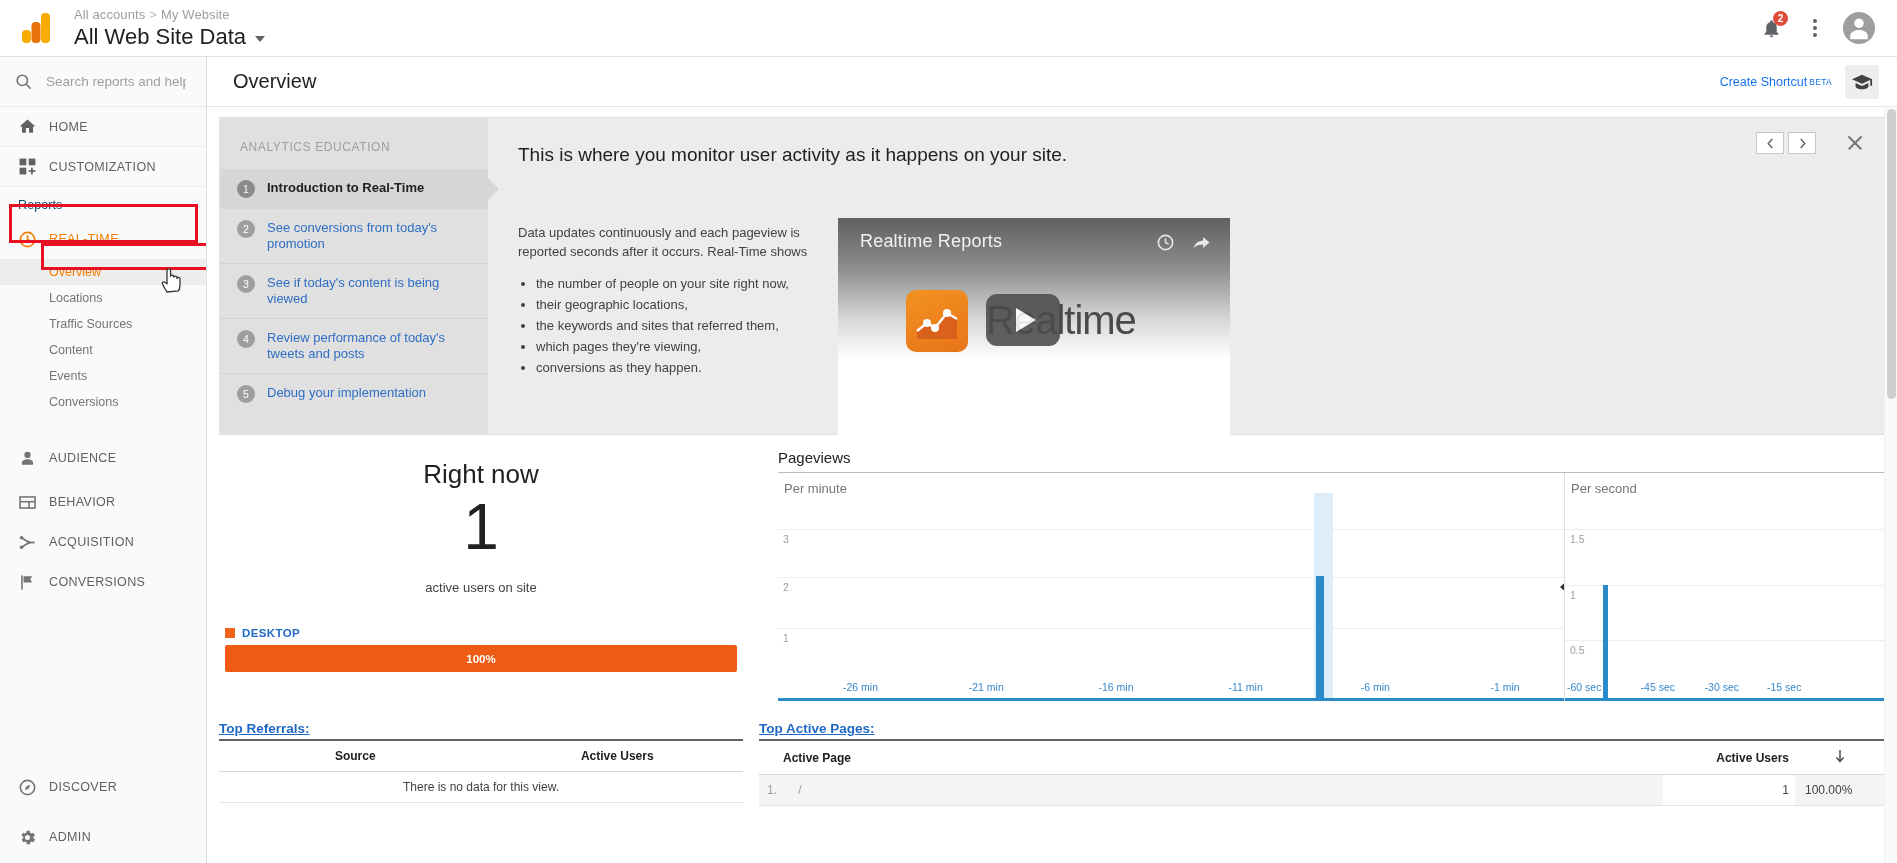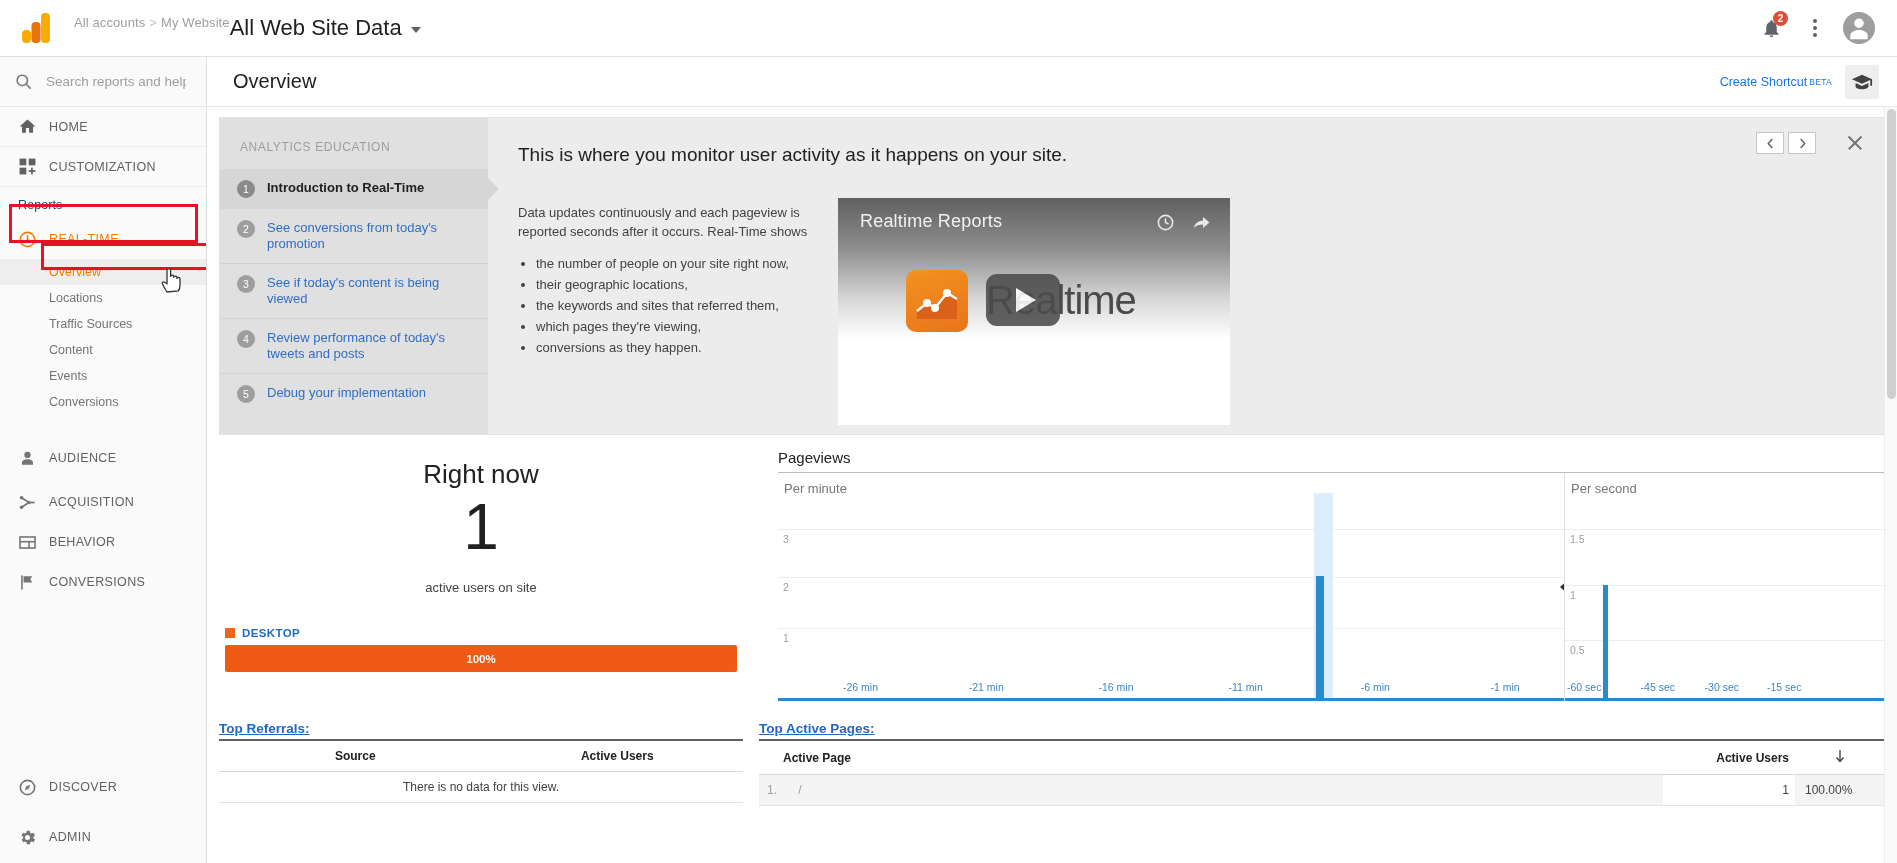--- a/index.html
+++ b/index.html
@@ -18,7 +18,7 @@
   }
   .ga-logo { width: 72px; display: flex; align-items: center; justify-content: center; }
   .ga-logo svg { display: block; }
-  .acct-block { flex: 1; display: flex; flex-direction: row; justify-content: flex-start; padding-left: 2px; }
+  .acct-block { flex: 1; display: flex; flex-direction: column; justify-content: flex-end; padding-left: 2px; }
   .breadcrumb { font-size: 13px; color: #9e9e9e; line-height: 17px; letter-spacing: .1px; }
   .breadcrumb .crumb-sep { margin: 0 4px; color: #bdbdbd; }
   .view-title { font-size: 22px; color: #212121; line-height: 28px; display: flex; align-items: center; }

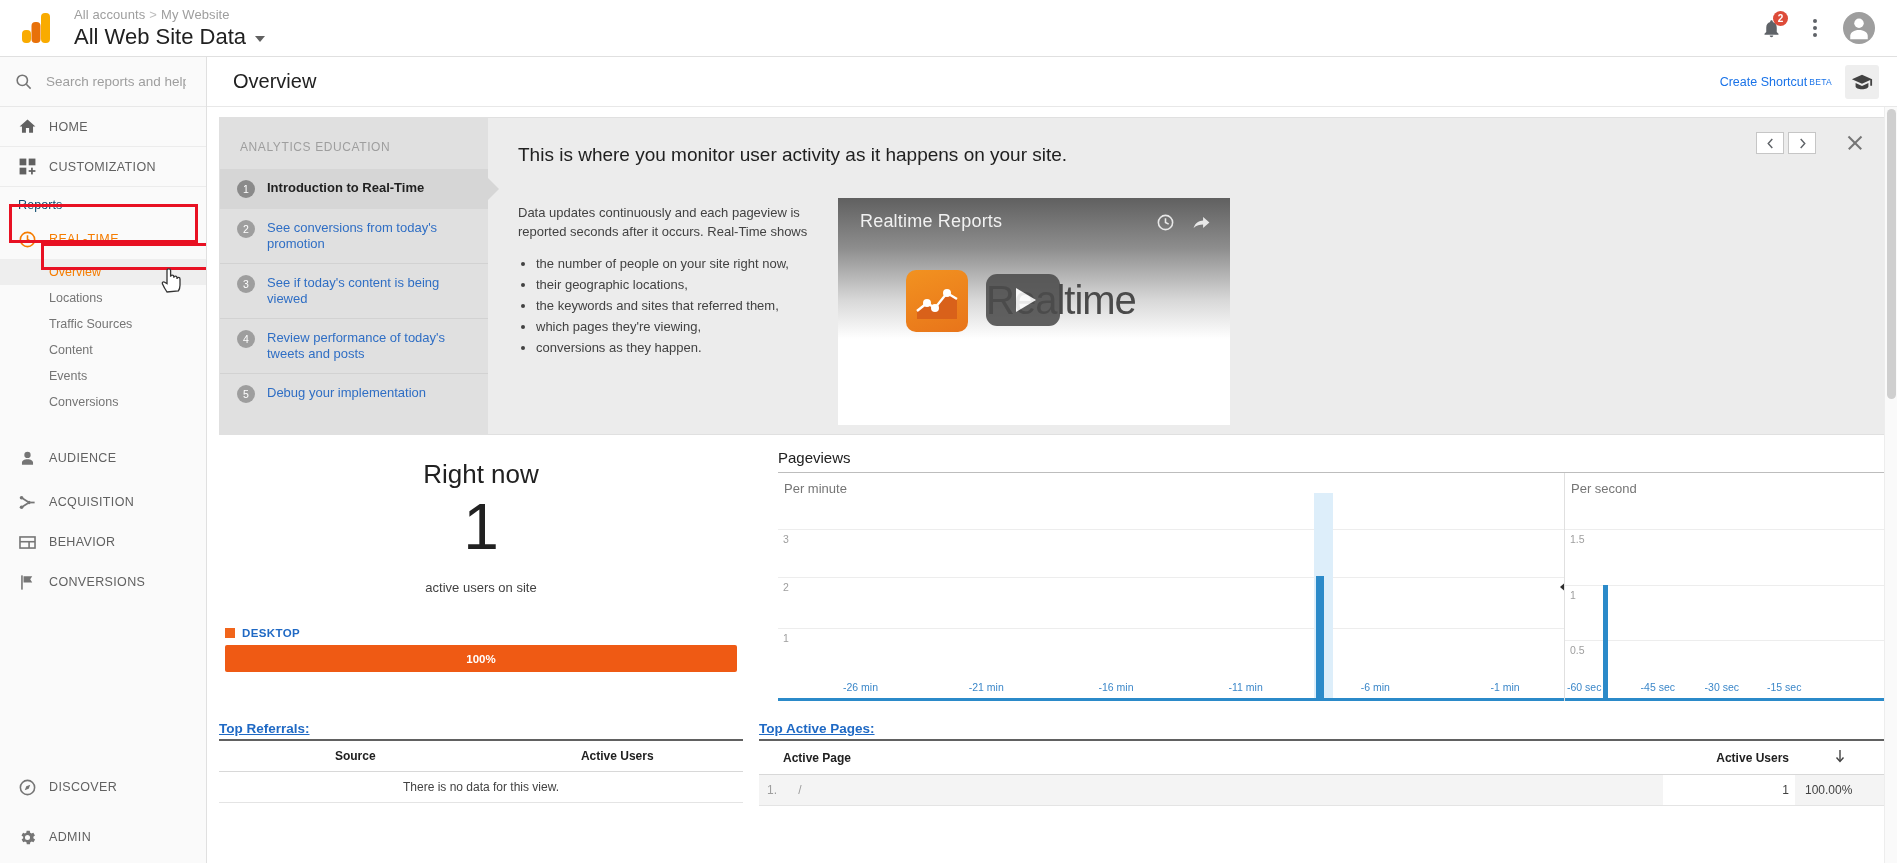--- a/index.html
+++ b/index.html
@@ -135,7 +135,7 @@
     border-left: 11px solid #d6d6d6;
   }
   .edu-right { flex: 1; padding: 24px 30px 0 30px; position: relative; min-width: 0; }
-  .edu-headline { font-size: 19px; color: #212121; line-height: 26px; margin-bottom: 36px; }
+  .edu-headline { font-size: 19px; color: #212121; line-height: 26px; margin-bottom: 56px; }
   .edu-cols { display: flex; gap: 20px; }
   .edu-copy { flex: 0 0 300px; font-size: 13px; color: #424242; line-height: 18.5px; }
   .edu-copy ul { margin: 14px 0 0 0; padding-left: 18px; }

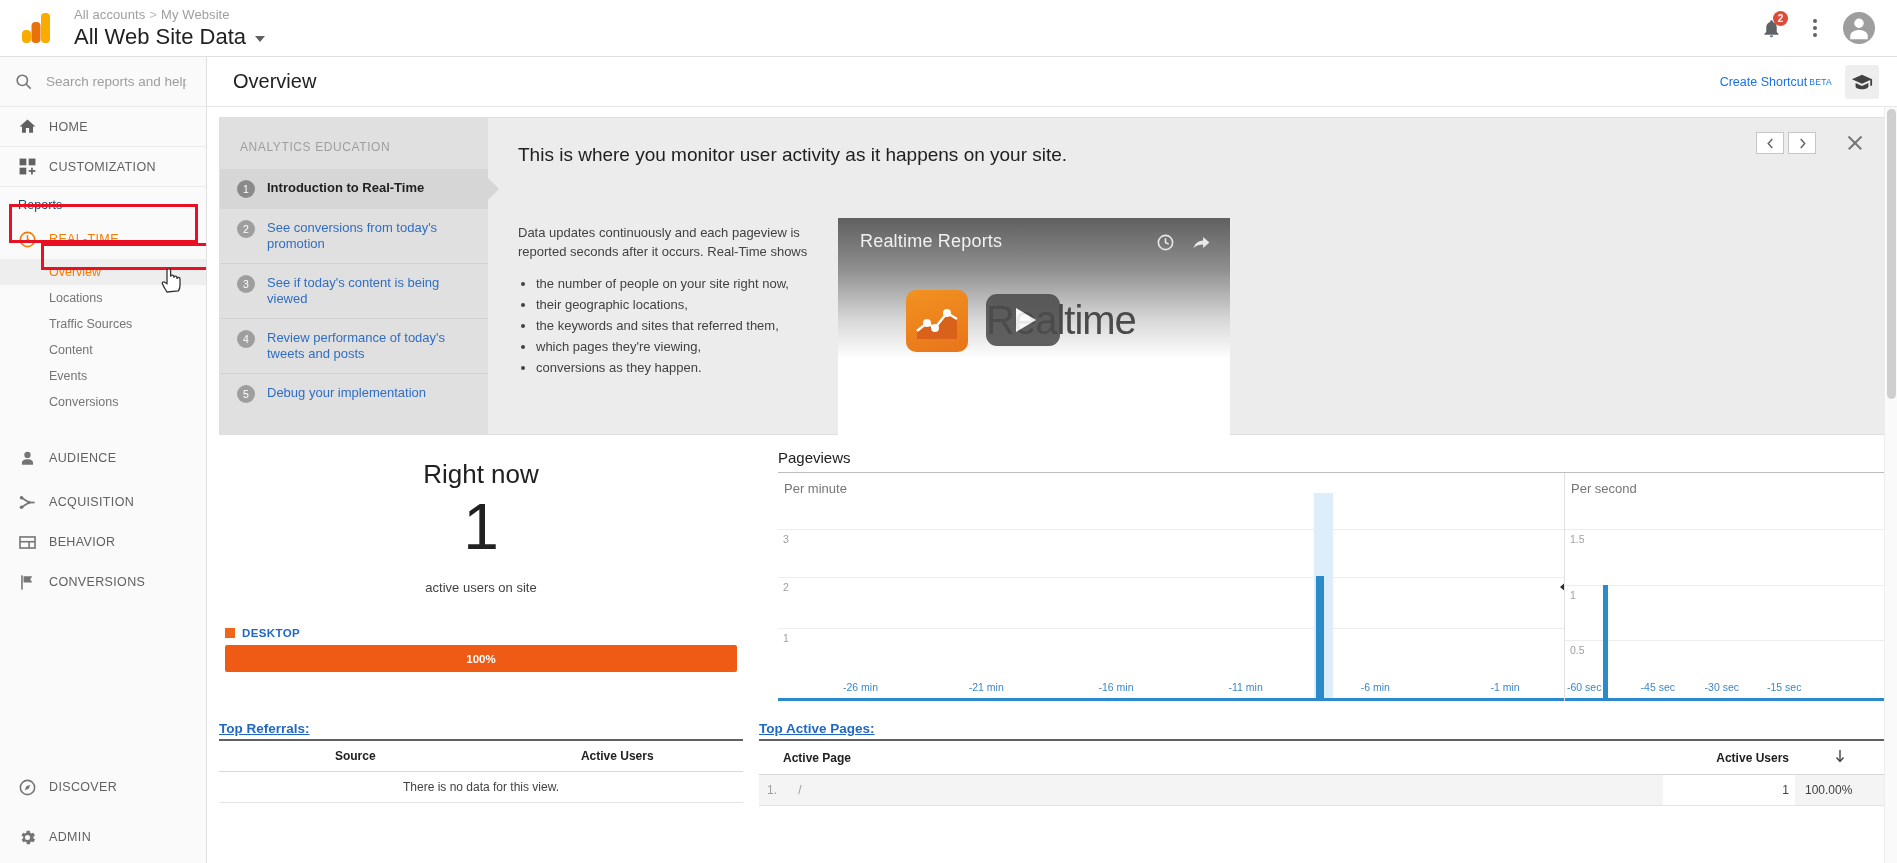--- a/index.html
+++ b/index.html
@@ -371,6 +371,17 @@
 
       <div class="nav-primary" style="border-bottom:none;height:40px;">
         <span class="nav-ico">
+          <svg width="19" height="19" viewBox="0 0 24 24" fill="none" stroke="#757575" stroke-width="2">
+            <rect x="2.5" y="5" width="19" height="14"></rect>
+              <line x1="2.5" y1="11" x2="21.5" y2="11"></line>
+            <line x1="14" y1="11" x2="14" y2="19"></line>
+          </svg>
+        </span>
+        <span class="nav-label">BEHAVIOR</span>
+      </div>
+
+      <div class="nav-primary" style="border-bottom:none;height:40px;">
+        <span class="nav-ico">
           <svg width="19" height="19" viewBox="0 0 24 24" fill="none" stroke="#757575" stroke-width="2.2">
             <circle cx="4.5" cy="6" r="2.3" fill="#757575" stroke="none"></circle>
             <circle cx="4.5" cy="18" r="2.3" fill="#757575" stroke="none"></circle>
@@ -381,17 +392,6 @@
           </svg>
         </span>
         <span class="nav-label">ACQUISITION</span>
-      </div>
-
-      <div class="nav-primary" style="border-bottom:none;height:40px;">
-        <span class="nav-ico">
-          <svg width="19" height="19" viewBox="0 0 24 24" fill="none" stroke="#757575" stroke-width="2">
-            <rect x="2.5" y="5" width="19" height="14"></rect>
-              <line x1="2.5" y1="11" x2="21.5" y2="11"></line>
-            <line x1="14" y1="11" x2="14" y2="19"></line>
-          </svg>
-        </span>
-        <span class="nav-label">BEHAVIOR</span>
       </div>
 
       <div class="nav-primary" style="border-bottom:none;height:40px;">

